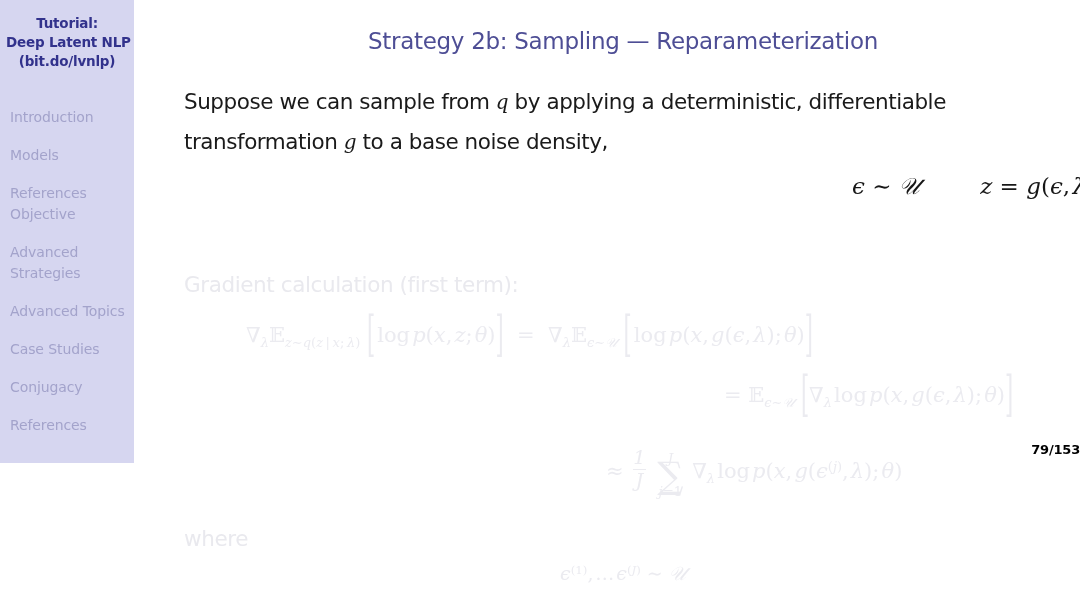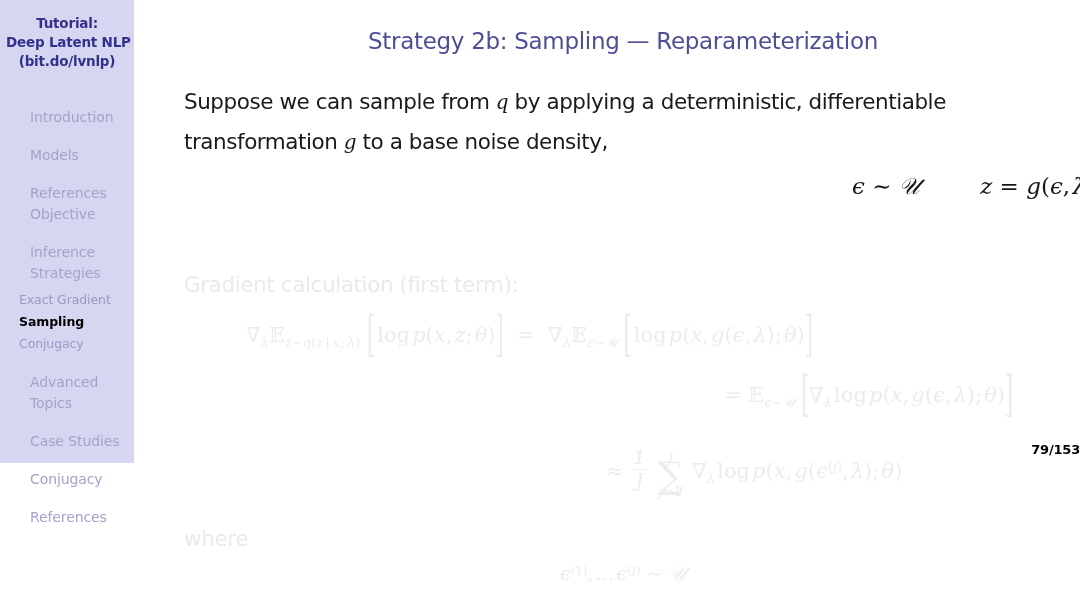--- a/index.html
+++ b/index.html
@@ -56,7 +56,7 @@
     font-family: "DejaVu Sans", sans-serif;
     letter-spacing: -0.1px;
   }
-  .nav-section .line { display: block; margin-left: 20px; }
+  .nav-section .line { display: block; }
   .nav-sub {
     color: #9a9ac4;
     font-size: 12.5px;

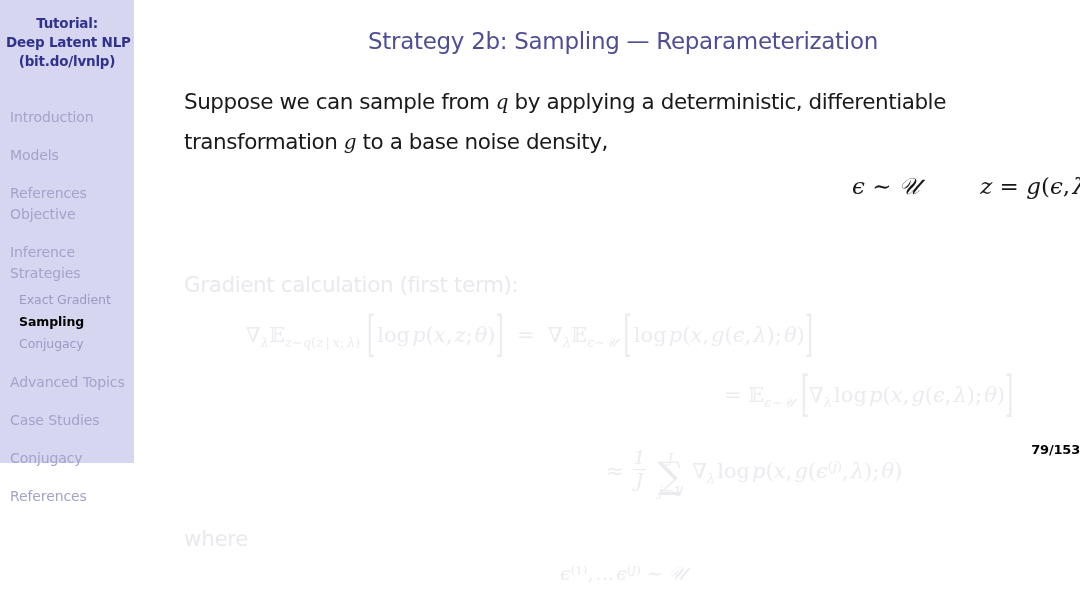--- a/index.html
+++ b/index.html
@@ -230,7 +230,7 @@
       </div>
 
       <div class="nav-section">
-        <span class="line">Inference</span>
+        <span class="line">Advanced</span>
         <span class="line">Strategies</span>
       </div>
 

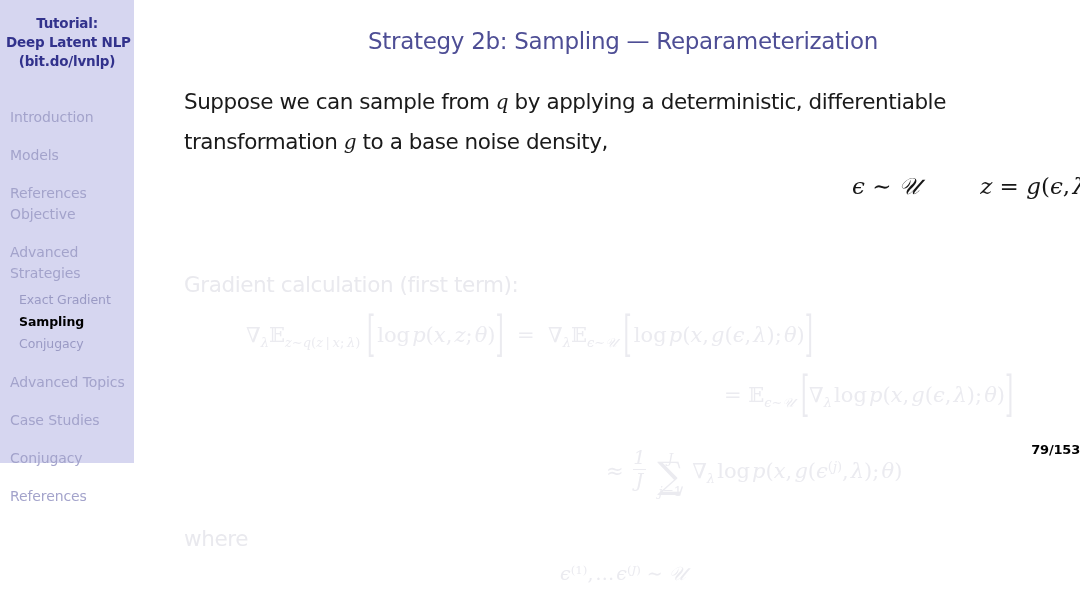--- a/index.html
+++ b/index.html
@@ -234,11 +234,6 @@
         <span class="line">Strategies</span>
       </div>
 
-      <div class="nav-group-sub">
-        <div class="nav-sub">Exact Gradient</div>
-        <div class="nav-sub active">Sampling</div>
-        <div class="nav-sub">Conjugacy</div>
-      </div>
 
       <div class="nav-section">
         <span class="line">Advanced Topics</span>

